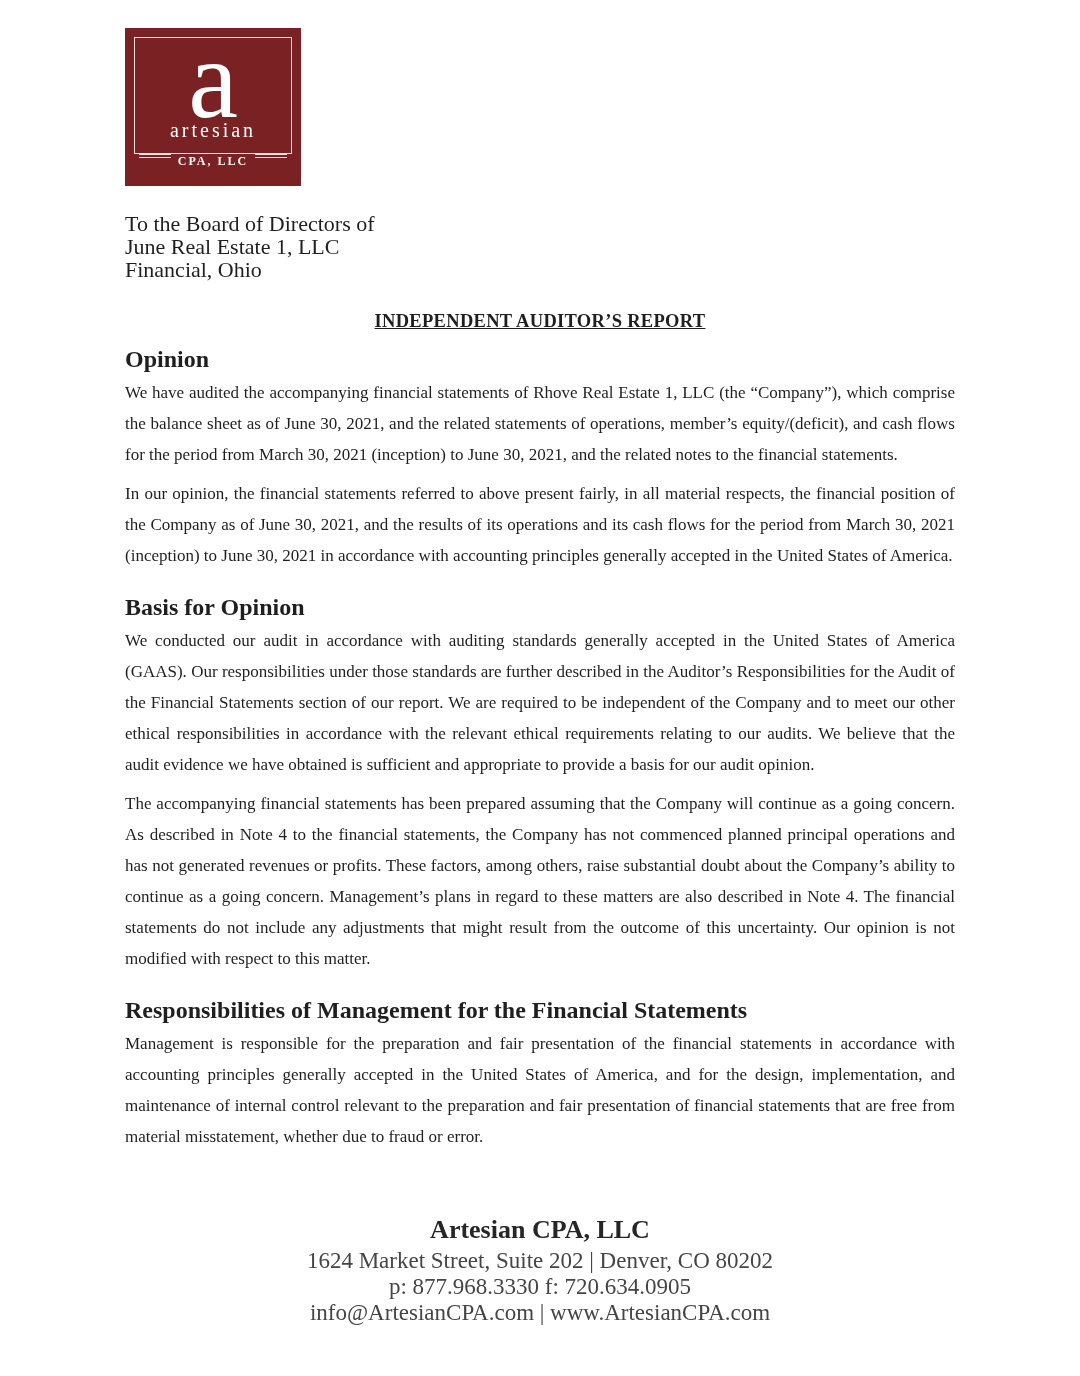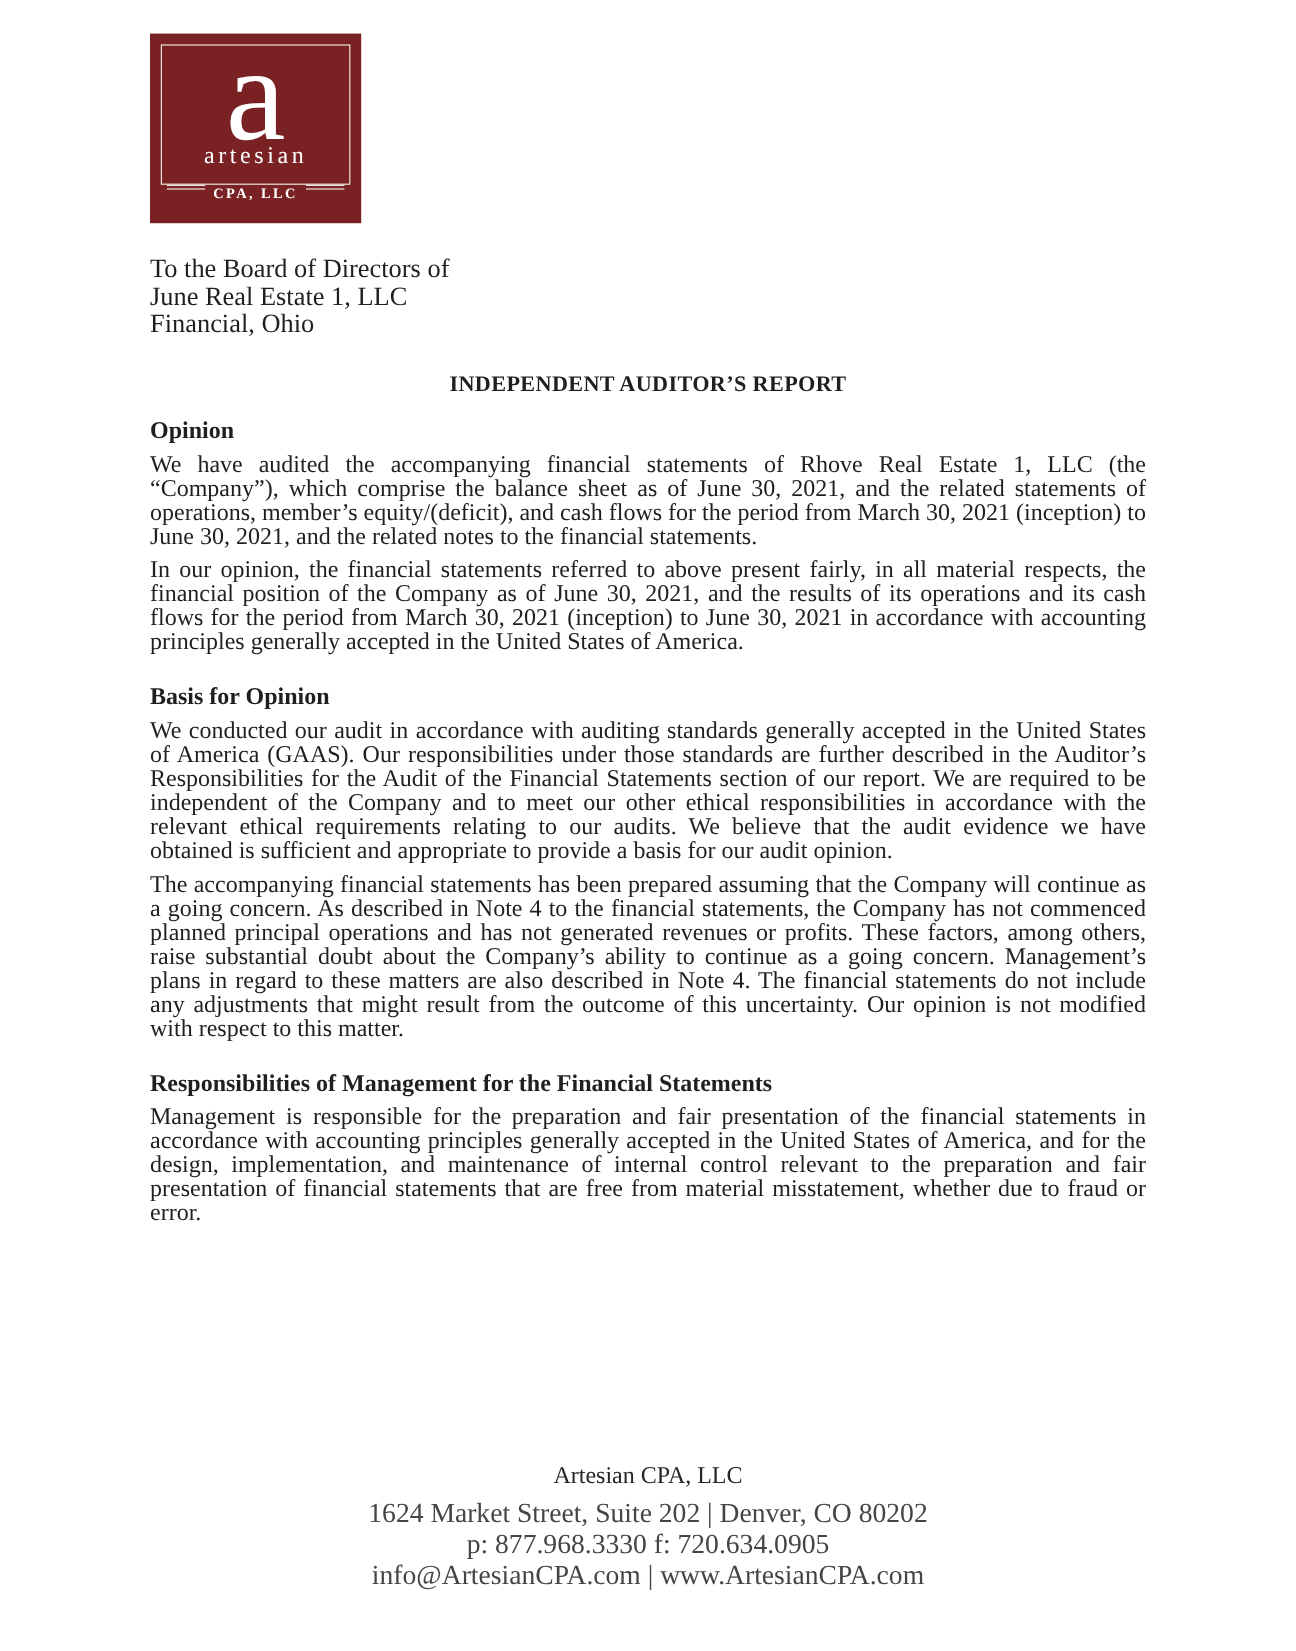--- a/index.html
+++ b/index.html
@@ -82,6 +82,7 @@
     line-height: 24px;
     font-weight: bold;
     letter-spacing: 0.3px;
+    text-decoration: underline;
   }
   .sec-heading {
     margin-top: 24px;

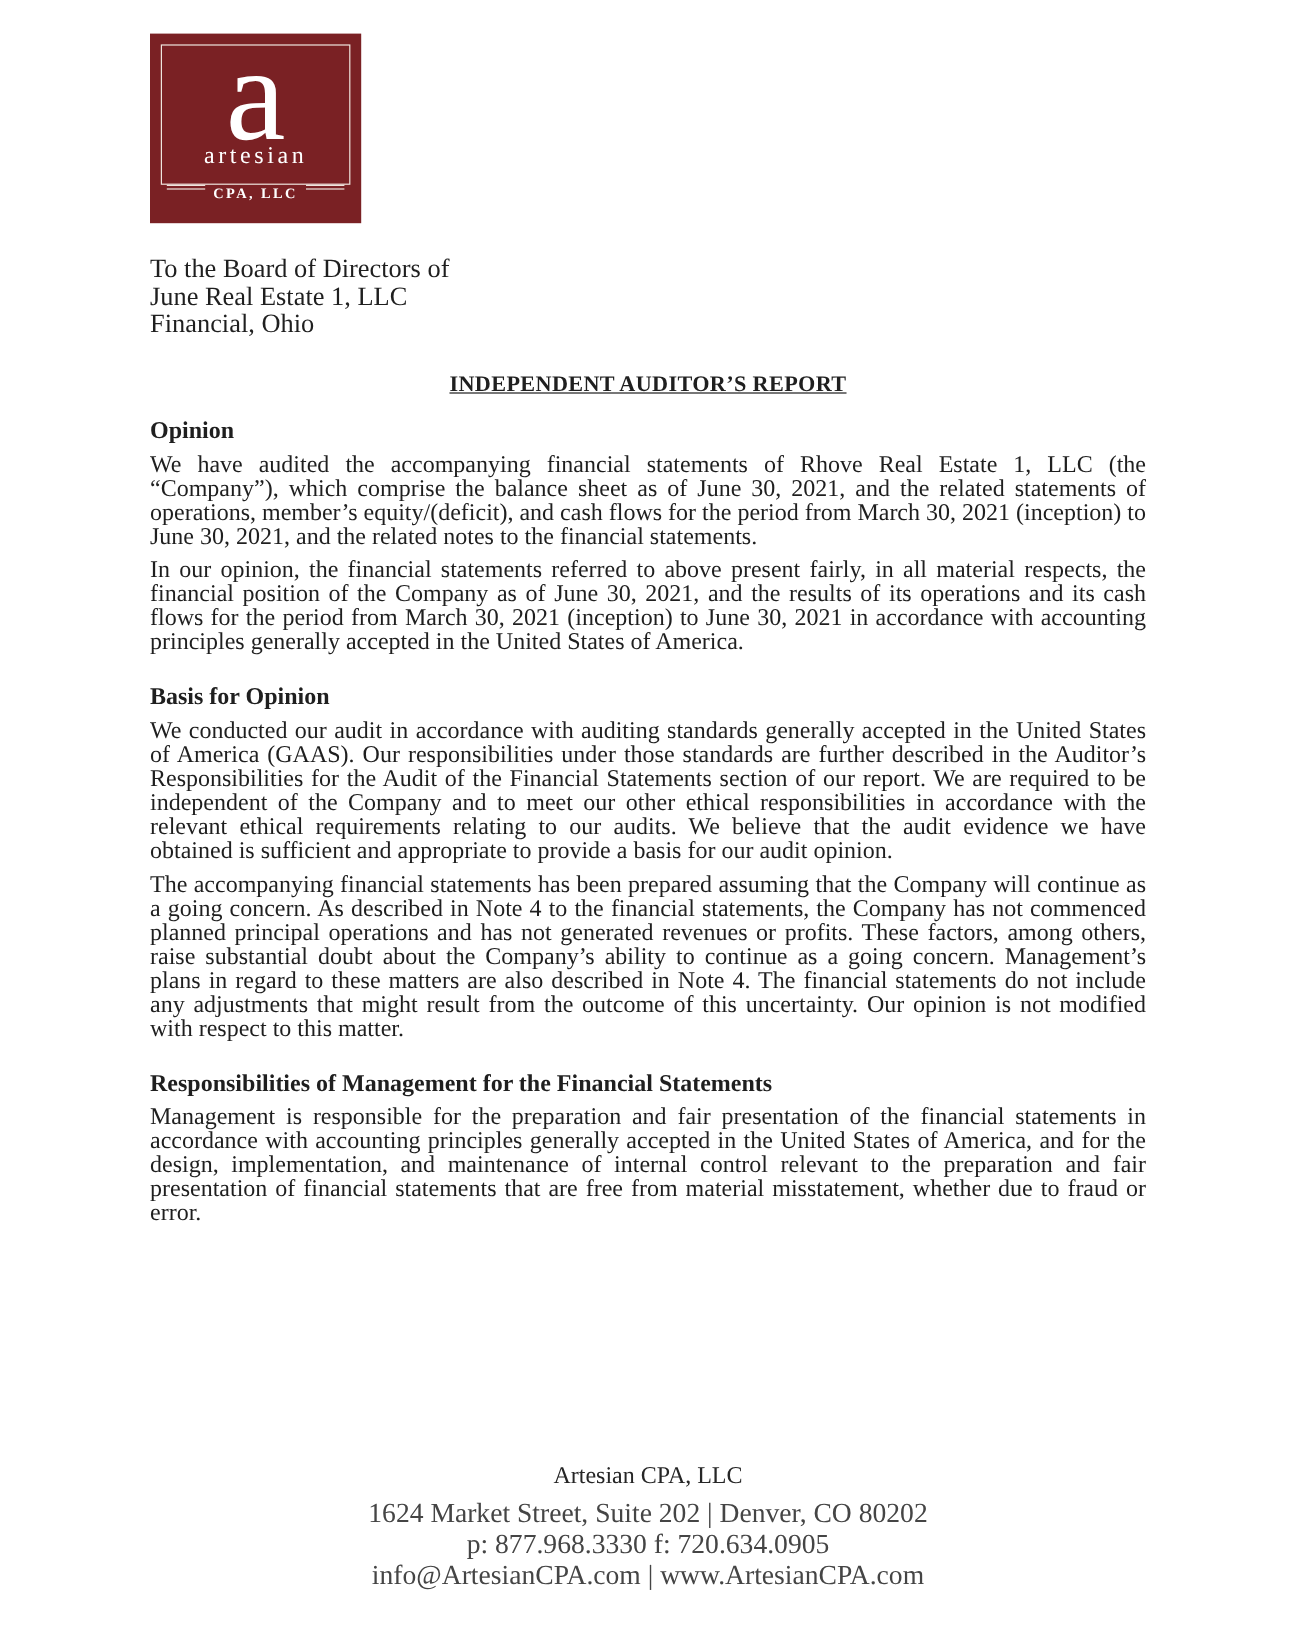--- a/index.html
+++ b/index.html
@@ -87,7 +87,7 @@
   .sec-heading {
     margin-top: 24px;
     margin-bottom: 6px;
-    font-size: 20px;
+    font-size: 24px;
     line-height: 24px;
     font-weight: bold;
   }

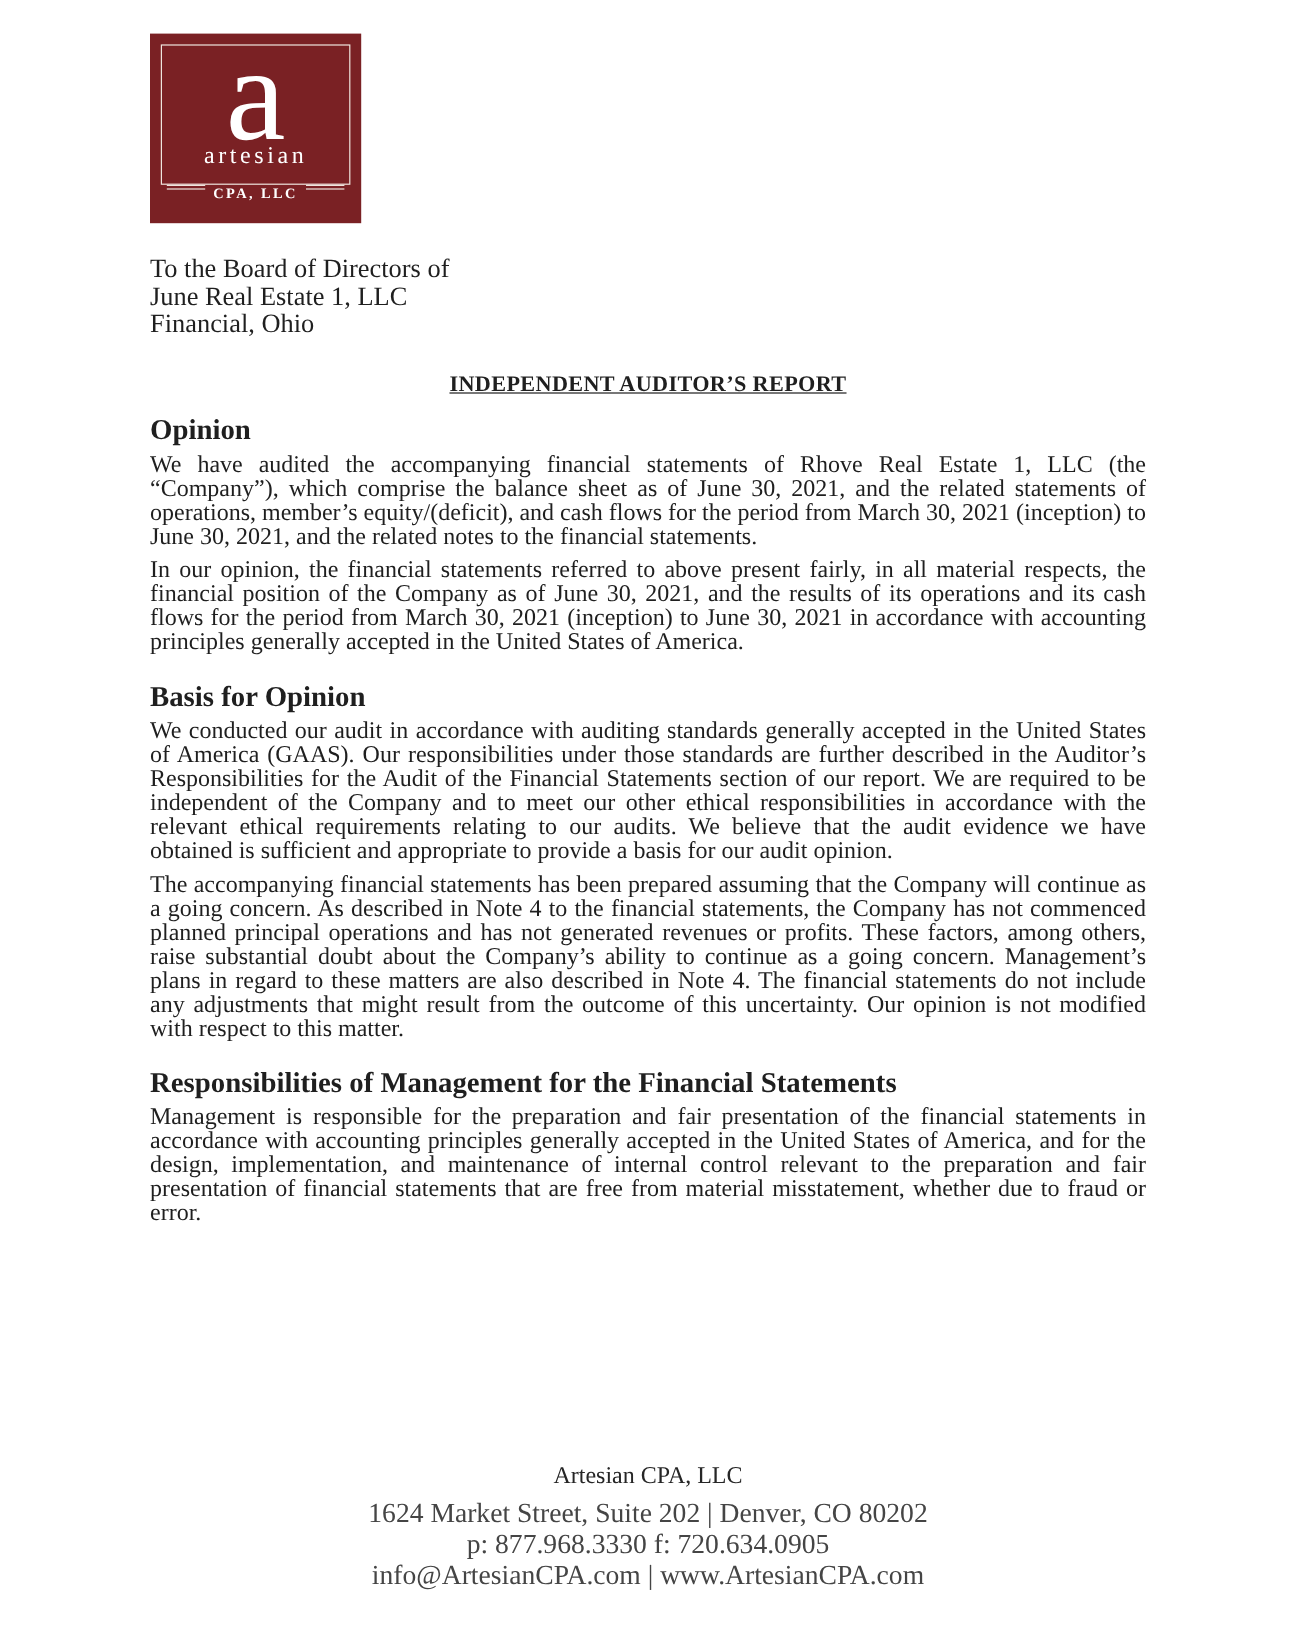--- a/index.html
+++ b/index.html
@@ -93,8 +93,8 @@
   }
   section:first-of-type .sec-heading { margin-top: 14px; }
   .para {
-    font-size: 20px;
-    line-height: 20px;
+    font-size: 17px;
+    line-height: 31px;
     text-align: justify;
     text-justify: inter-word;
     margin-bottom: 8px;

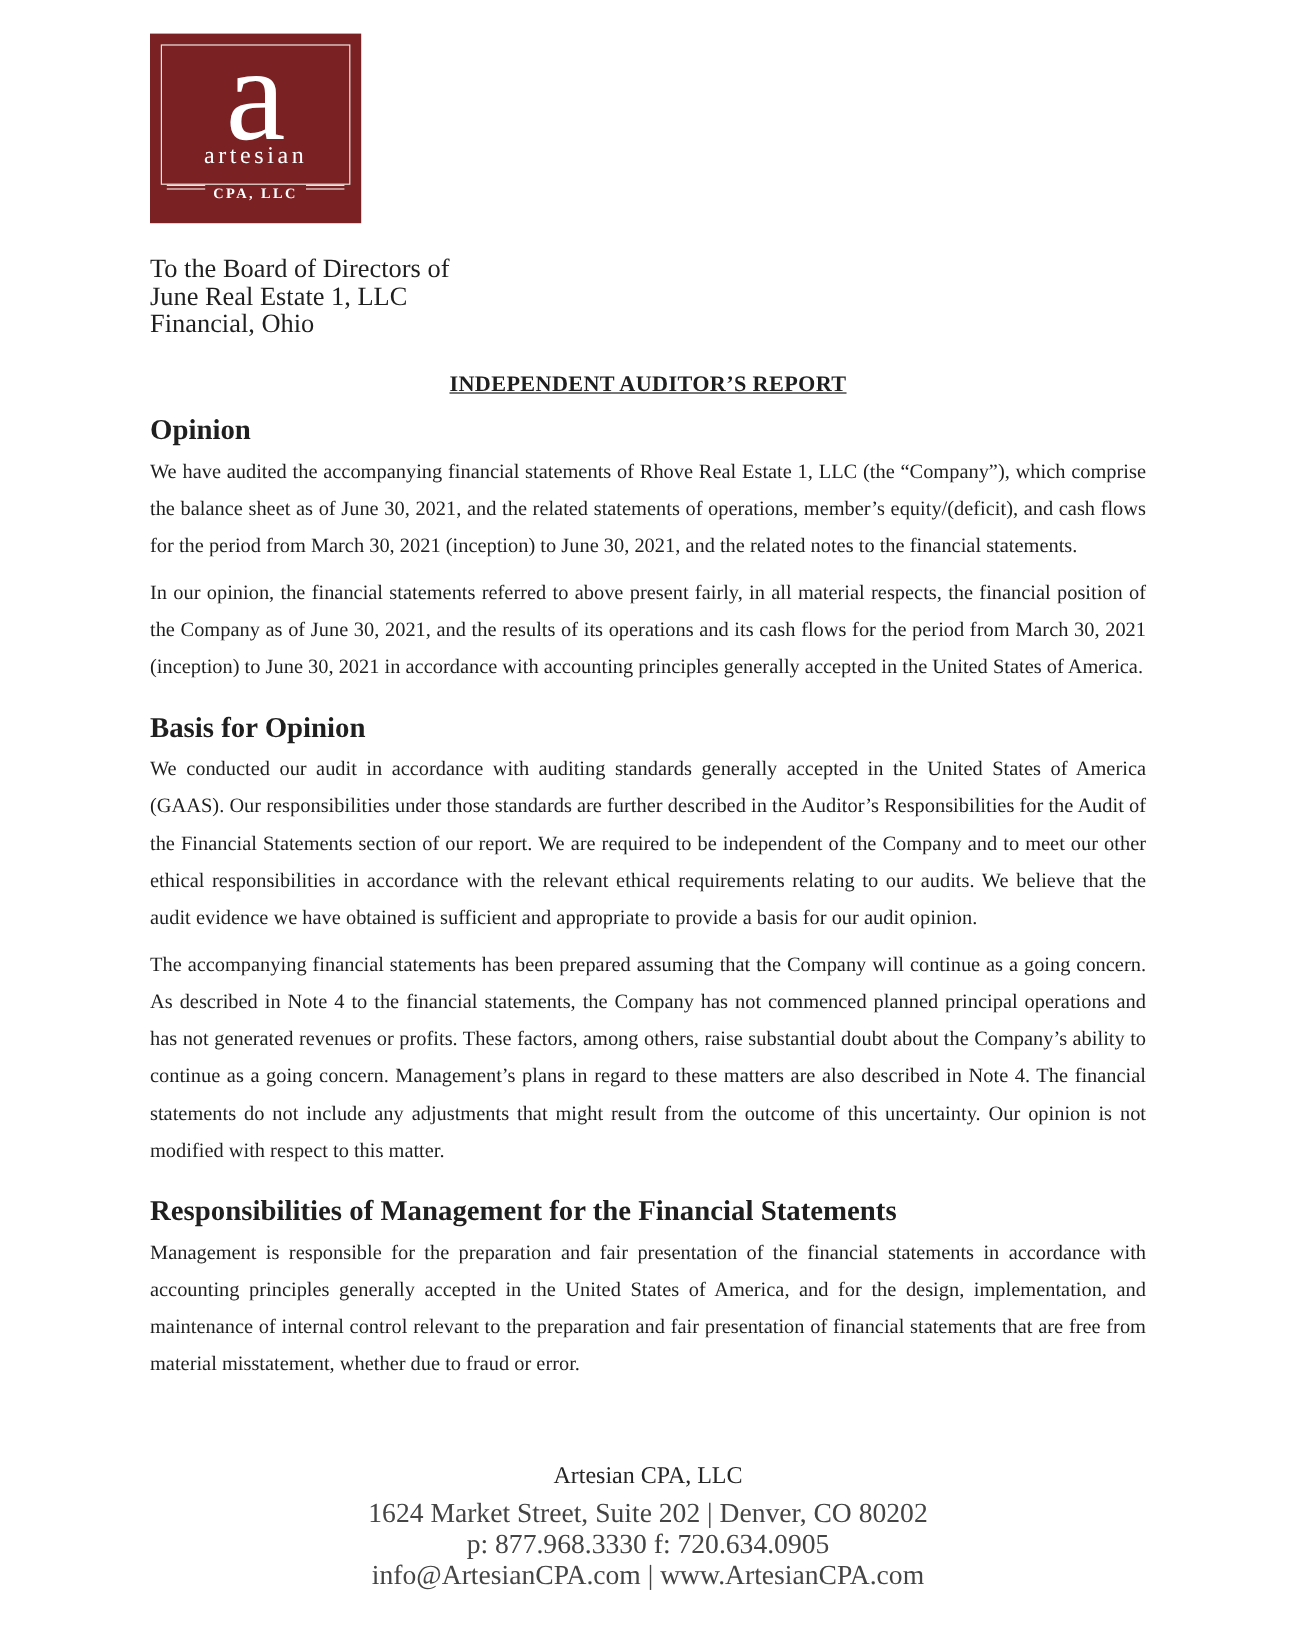--- a/index.html
+++ b/index.html
@@ -106,9 +106,9 @@
     text-align: center;
   }
   .firm-name {
-    font-size: 20px;
+    font-size: 26px;
     line-height: 32px;
-    font-weight: normal;
+    font-weight: bold;
     color: #262626;
     margin-bottom: 2px;
   }

